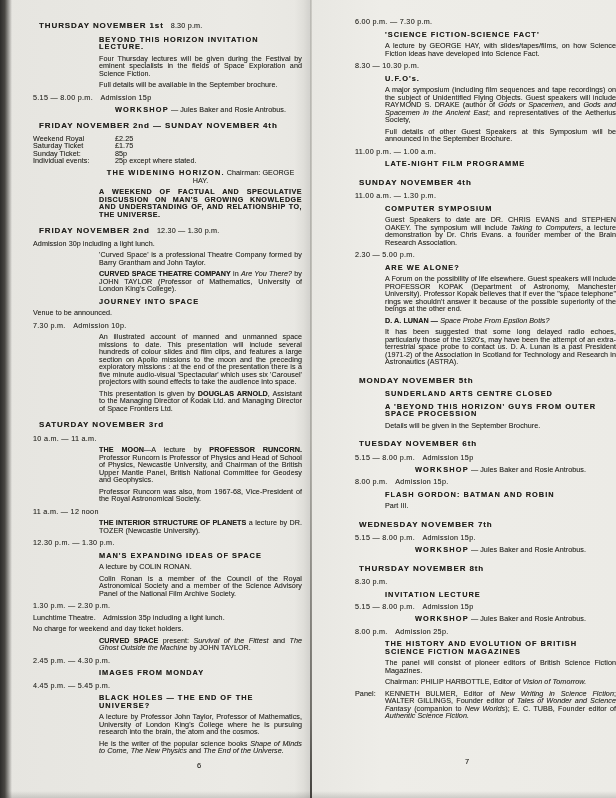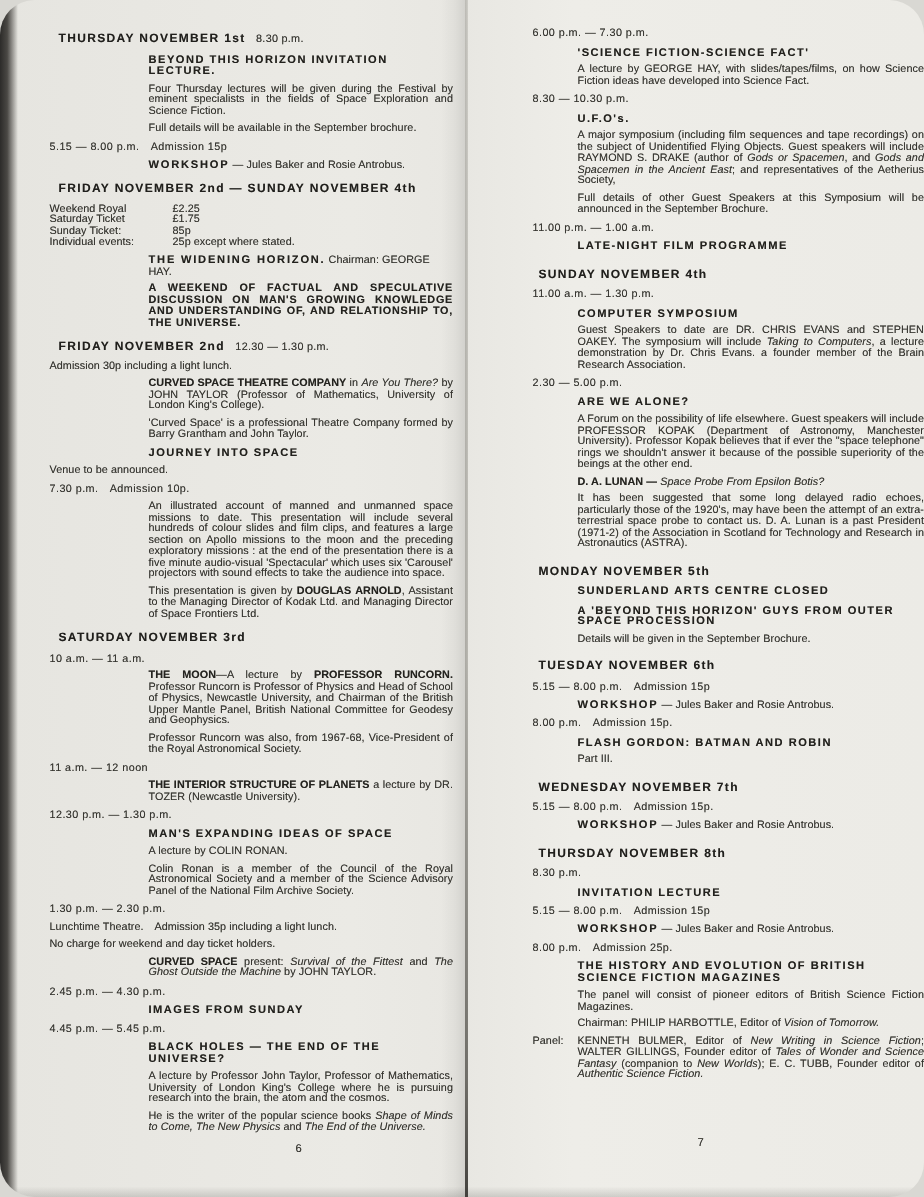--- a/index.html
+++ b/index.html
@@ -57,7 +57,7 @@
 </head>
 <body>
 
-<div class="scan" style="color: rgb(53, 52, 47); border-radius: 23px;">
+<div class="scan" style="color: rgb(53, 52, 47);">
   <div class="edge-strip"></div>
   <div class="curl"></div>
   <div class="gutter"></div>

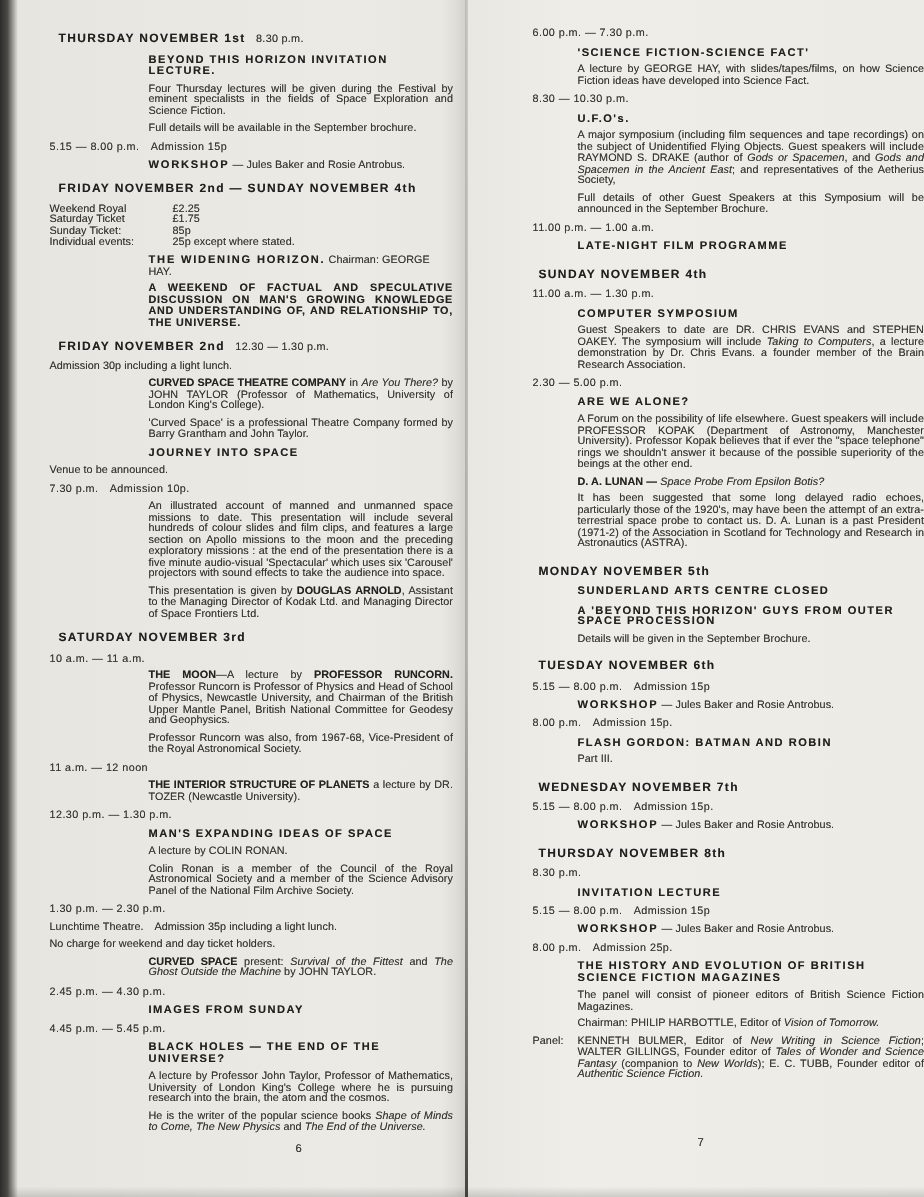--- a/index.html
+++ b/index.html
@@ -36,7 +36,7 @@
 
   .time{margin-top:5px;letter-spacing:0.3px;}
   .title{margin-top:5px;font-weight:bold;font-size:7.4px;letter-spacing:1px;color:#22211d;}
-  .titlerun{margin-top:4.5px;}
+  .titlerun{margin-top:4.5px;text-align:center;}
   .titlerun .tb{font-weight:bold;font-size:7.4px;letter-spacing:1.2px;color:#22211d;}
   .para{text-align:justify;}
   .caps{font-weight:bold;text-align:justify;letter-spacing:0.5px;color:#24231f;}

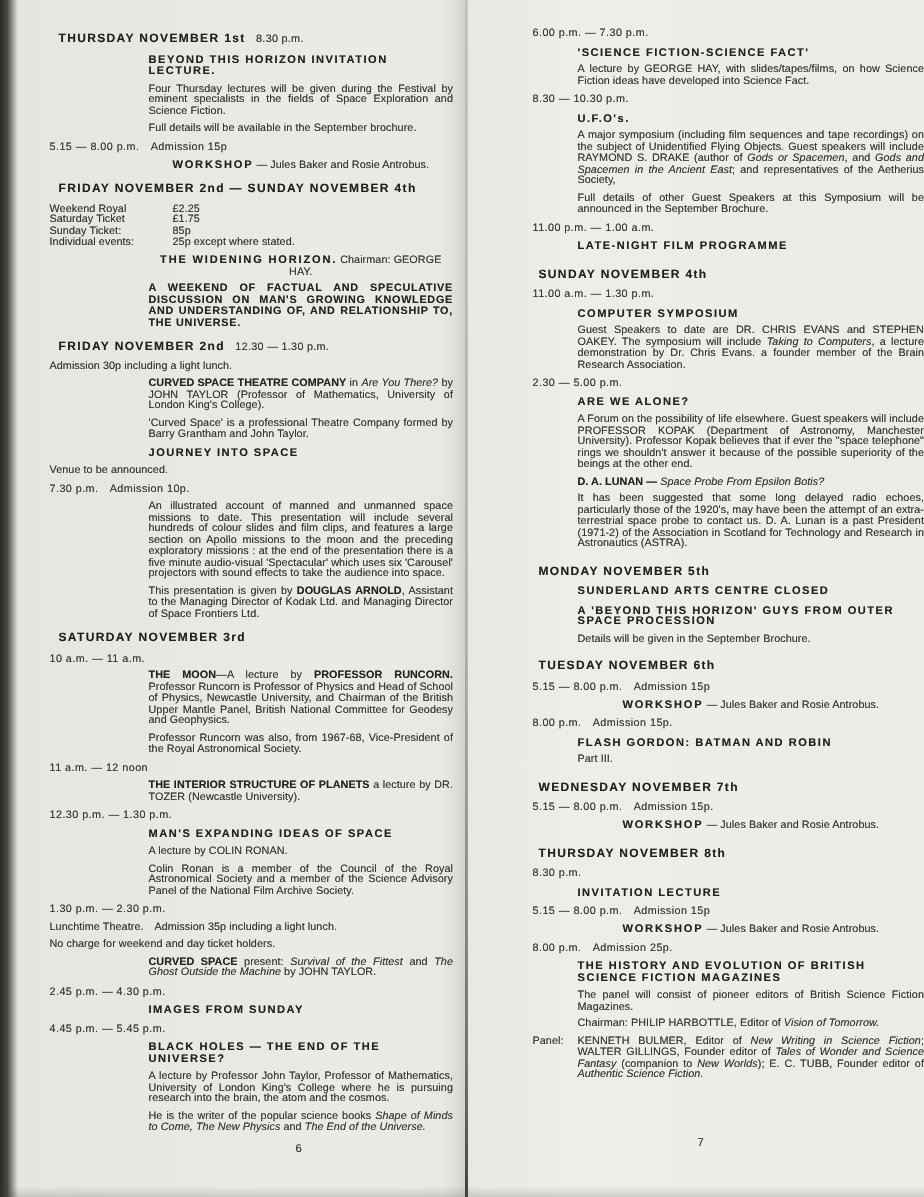--- a/index.html
+++ b/index.html
@@ -93,8 +93,8 @@
       <div class="blk caps ind">A WEEKEND OF FACTUAL AND SPECULATIVE DISCUSSION ON MAN'S GROWING KNOWLEDGE AND UNDERSTANDING OF, AND RELATIONSHIP TO, THE UNIVERSE.</div>
       <div class="blk day"><span>FRIDAY NOVEMBER 2nd</span><span class="time-part">12.30 — 1.30 p.m.</span></div>
       <div class="blk plain"><span>Admission 30p including a light lunch.</span></div>
+      <div class="blk para ind"><span>'Curved Space' is a professional Theatre Company formed by Barry Grantham and John Taylor.</span></div>
       <div class="blk para ind"><span class="b">CURVED SPACE THEATRE COMPANY</span><span> in </span><span class="i">Are You There?</span><span> by JOHN TAYLOR (Professor of Mathematics, University of London King's College).</span></div>
-      <div class="blk para ind"><span>'Curved Space' is a professional Theatre Company formed by Barry Grantham and John Taylor.</span></div>
       <div class="blk title ind">JOURNEY INTO SPACE</div>
       <div class="blk plain"><span>Venue to be announced.</span></div>
       <div class="blk time">7.30 p.m. Admission 10p.</div>

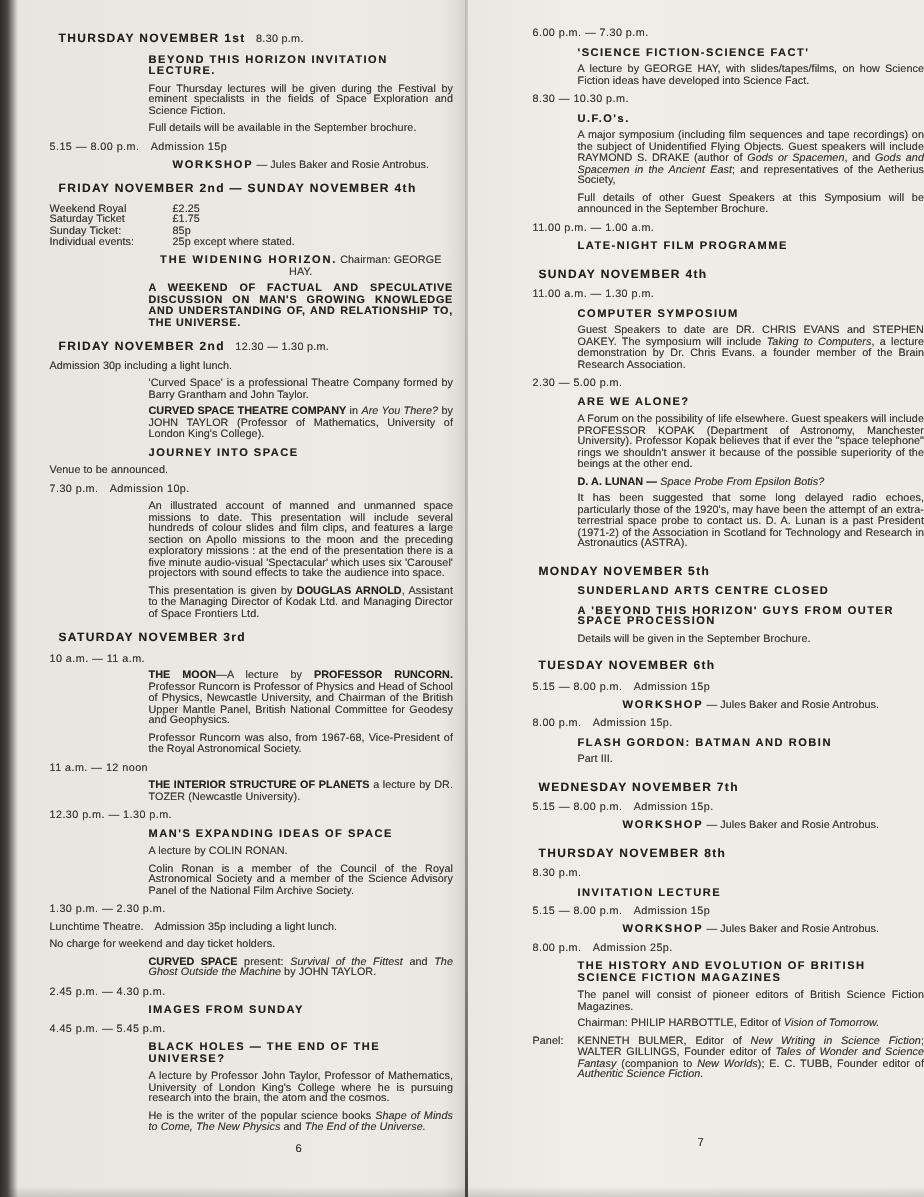--- a/index.html
+++ b/index.html
@@ -115,7 +115,7 @@
       <div class="blk plain"><span>No charge for weekend and day ticket holders.</span></div>
       <div class="blk para ind"><span class="b">CURVED SPACE</span><span> present: </span><span class="i">Survival of the Fittest</span><span> and </span><span class="i">The Ghost Outside the Machine</span><span> by JOHN TAYLOR.</span></div>
       <div class="blk time">2.45 p.m. — 4.30 p.m.</div>
-      <div class="blk title ind">IMAGES FROM SUNDAY</div>
+      <div class="blk title ind">IMAGES FROM MONDAY</div>
       <div class="blk time">4.45 p.m. — 5.45 p.m.</div>
       <div class="blk title ind">BLACK HOLES — THE END OF THE UNIVERSE?</div>
       <div class="blk para ind"><span>A lecture by Professor John Taylor, Professor of Mathematics, University of London King's College where he is pursuing research into the brain, the atom and the cosmos.</span></div>

